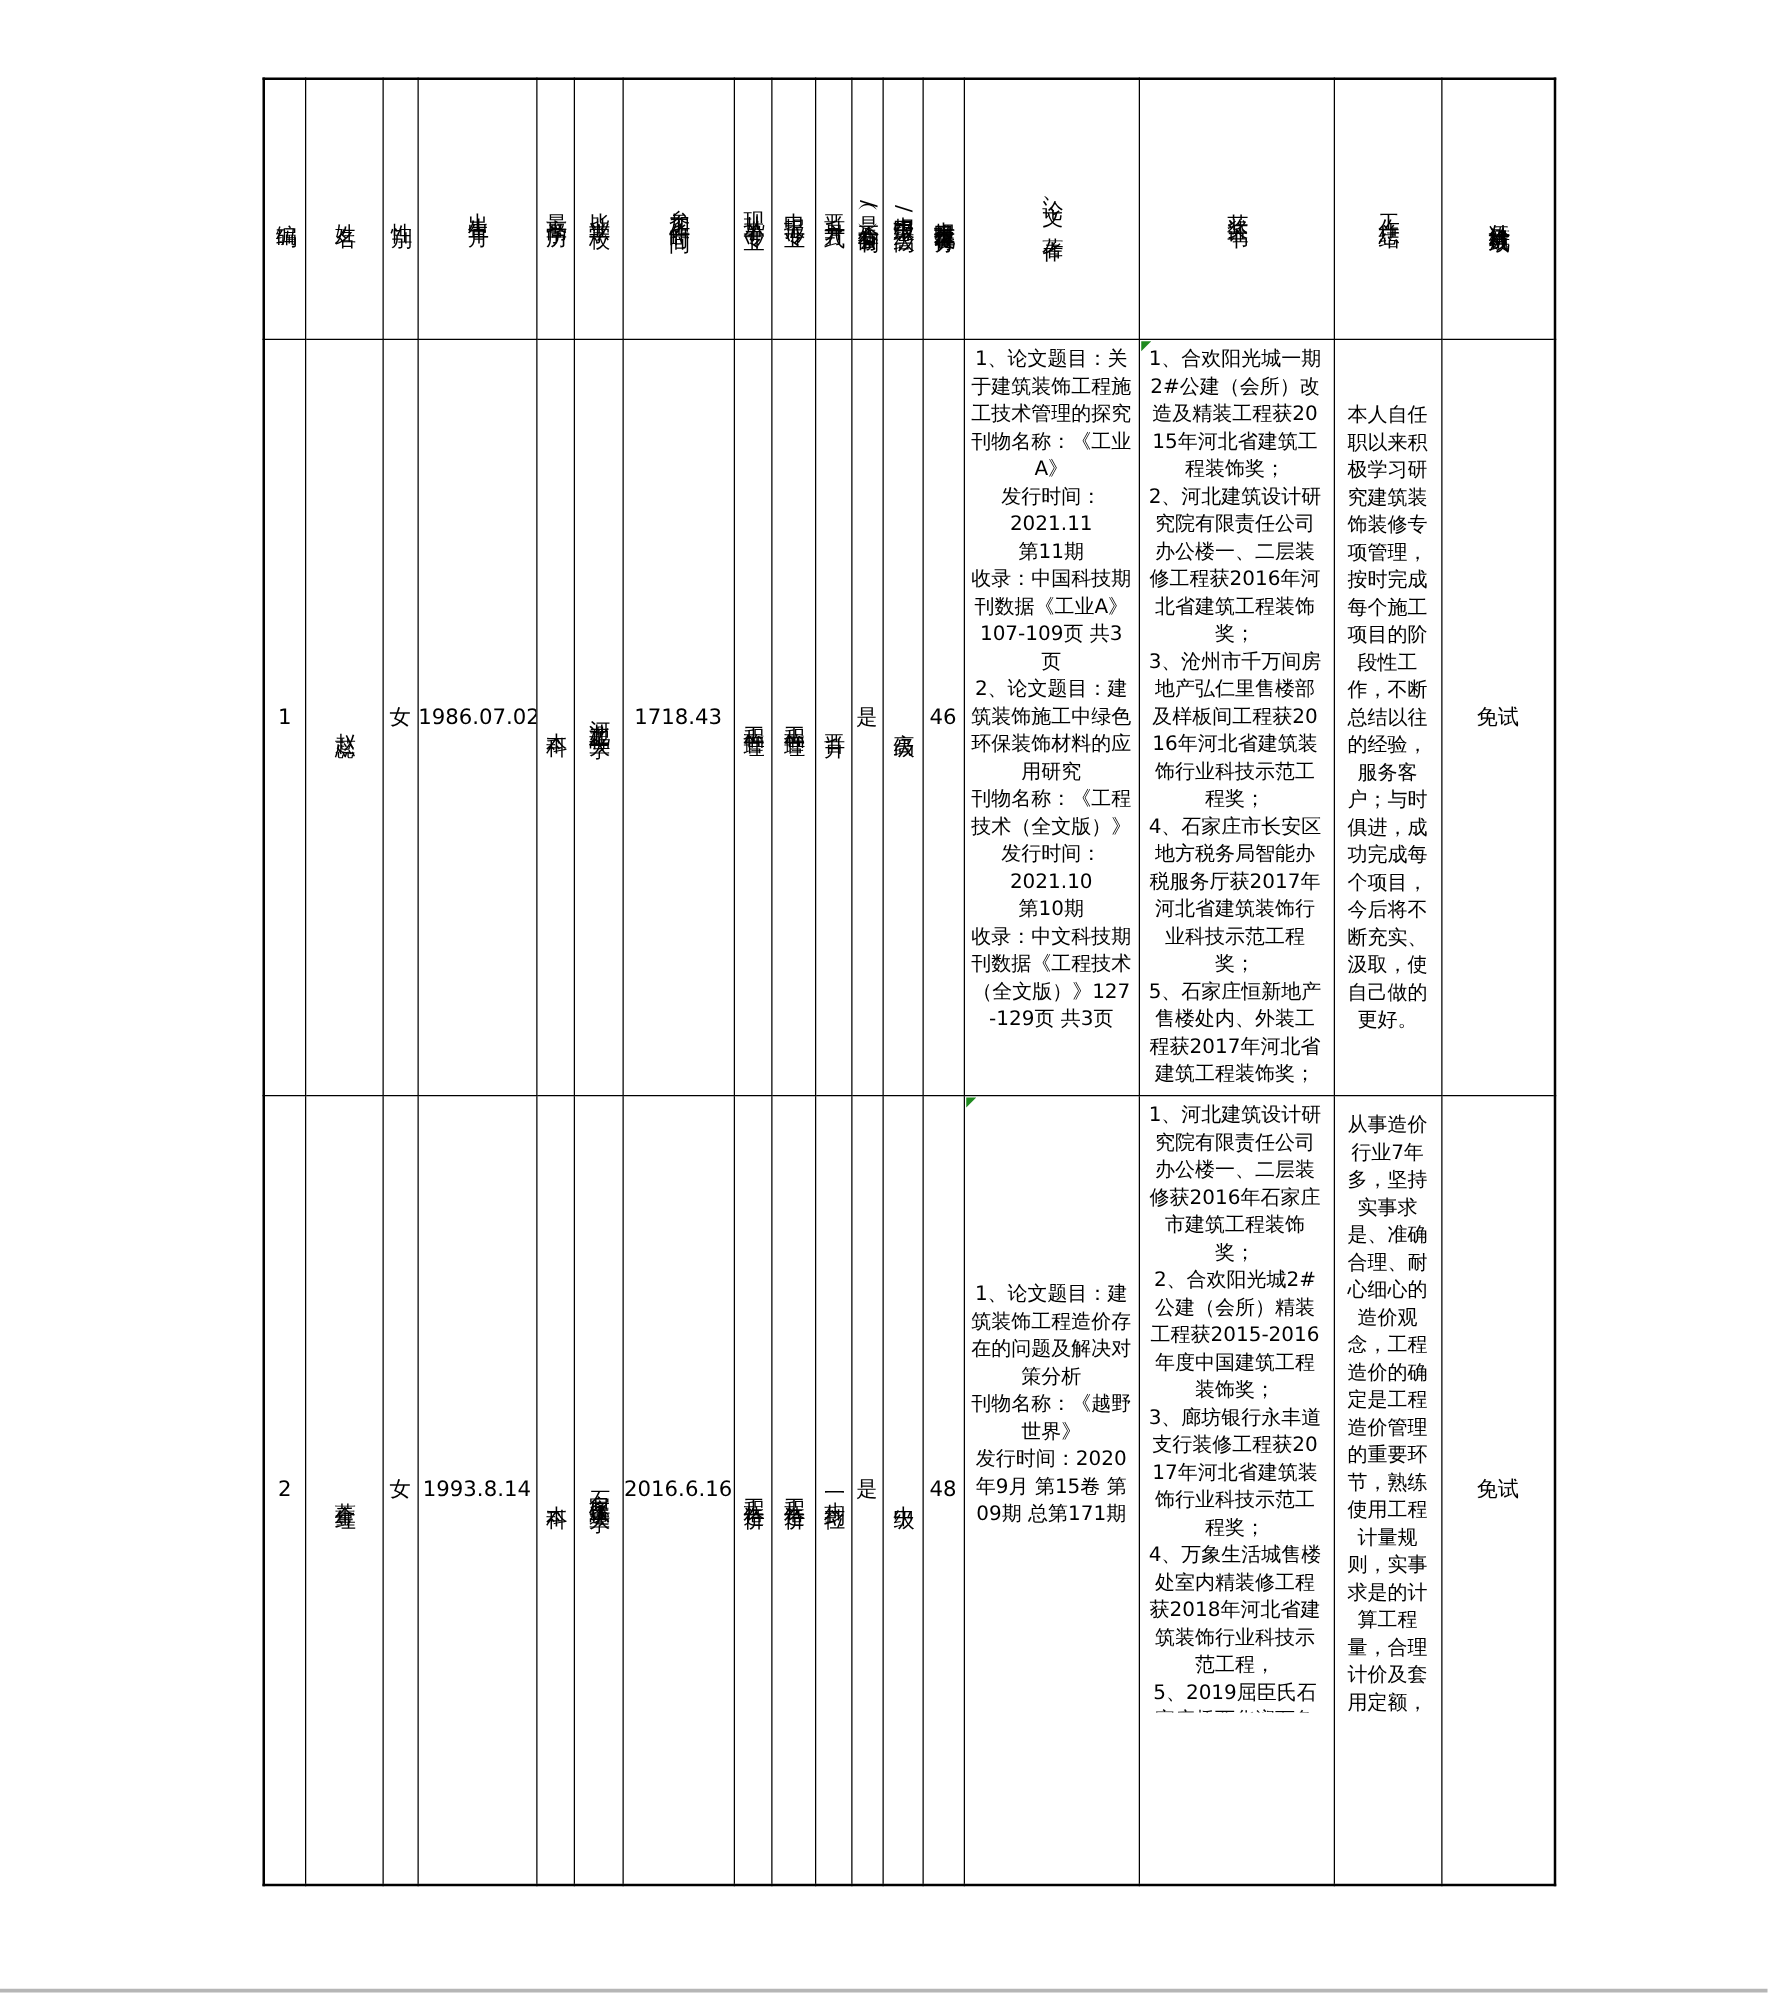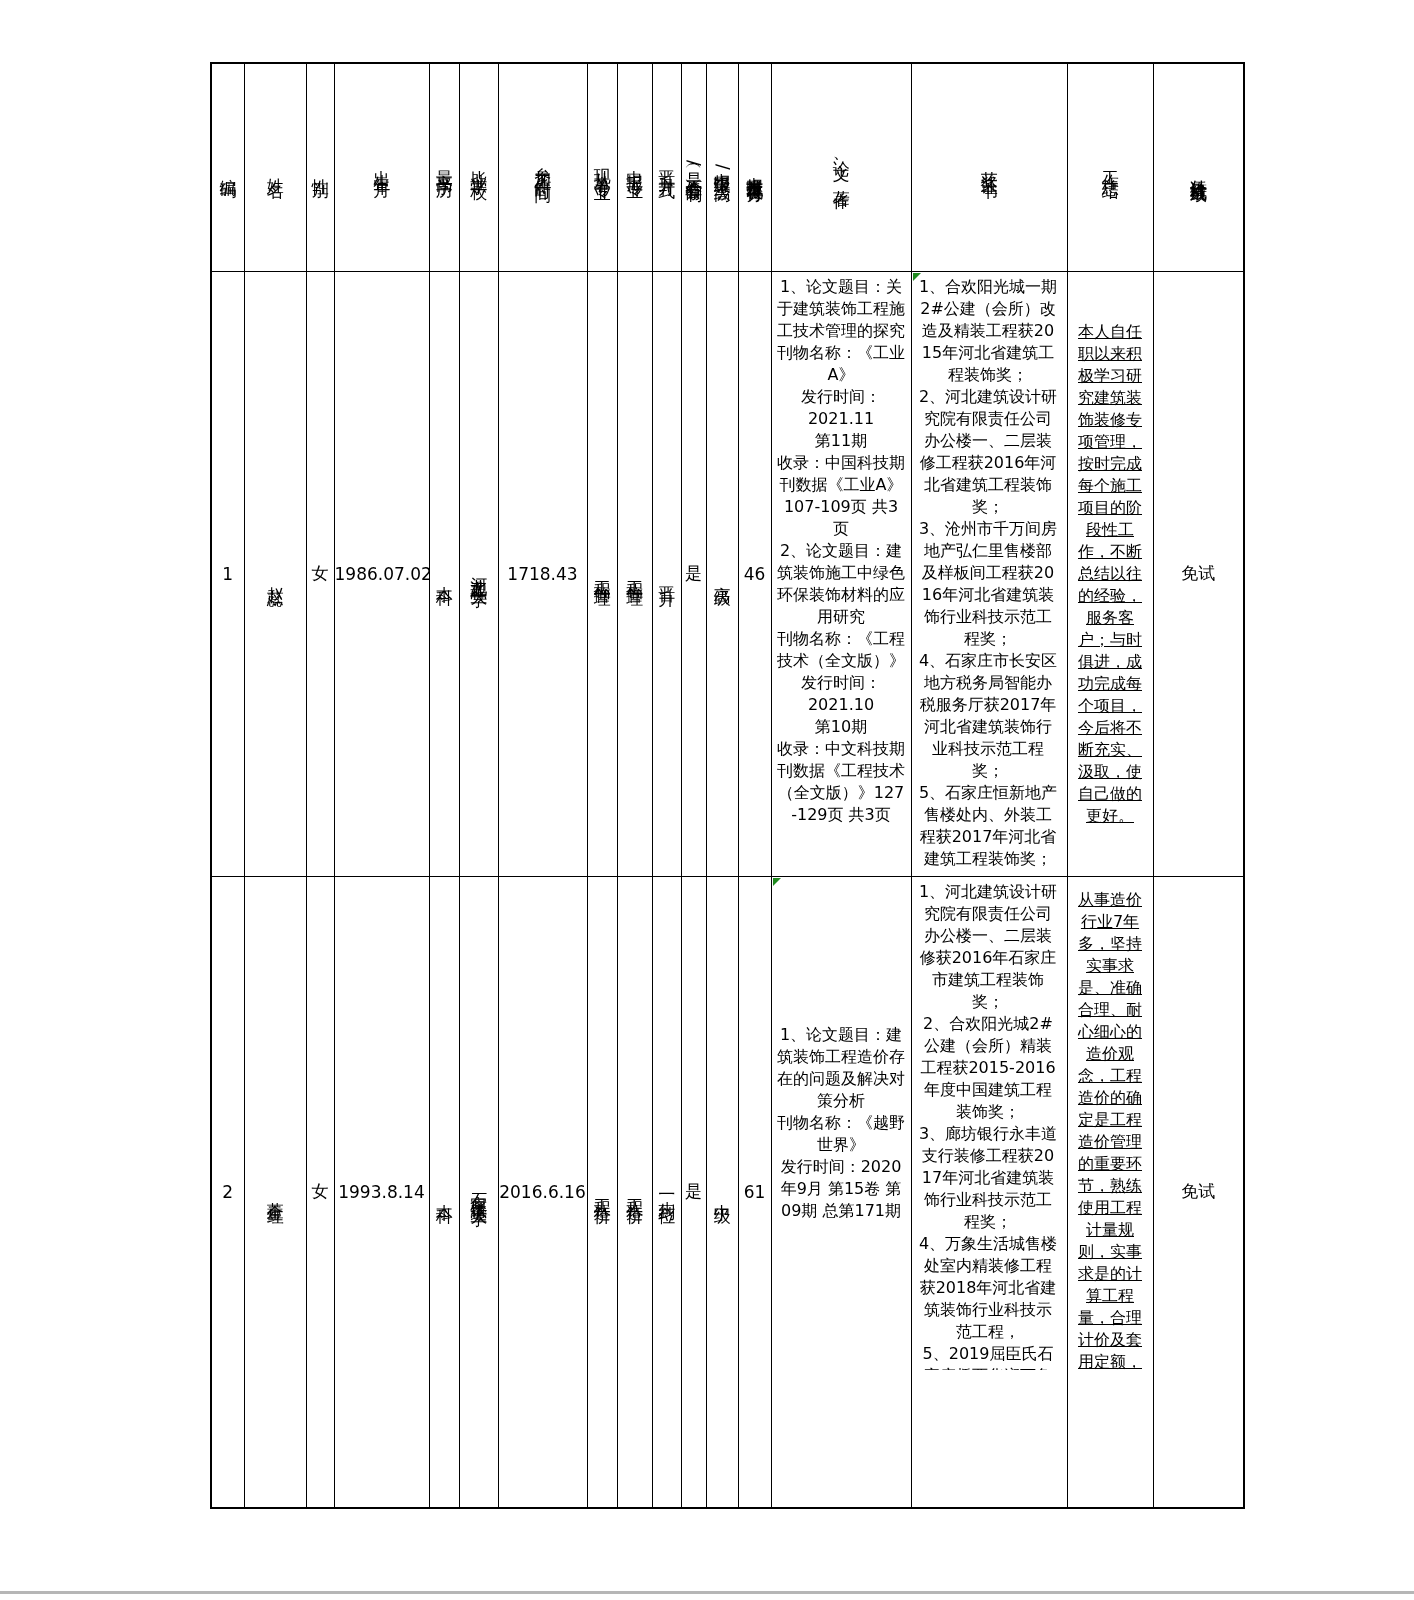--- a/index.html
+++ b/index.html
@@ -56,7 +56,7 @@
   }
   .pad-papers  { padding:3px 5px; }
   .pad-awards  { padding:3px 8px 3px 6px; }
-  .pad-summary { padding:3px 7px;text-decoration:underline; }
+  .pad-summary { padding:3px 7px; }
   .pt4  { padding-top:4px; }
   .pt10 { padding-top:12px; }
 

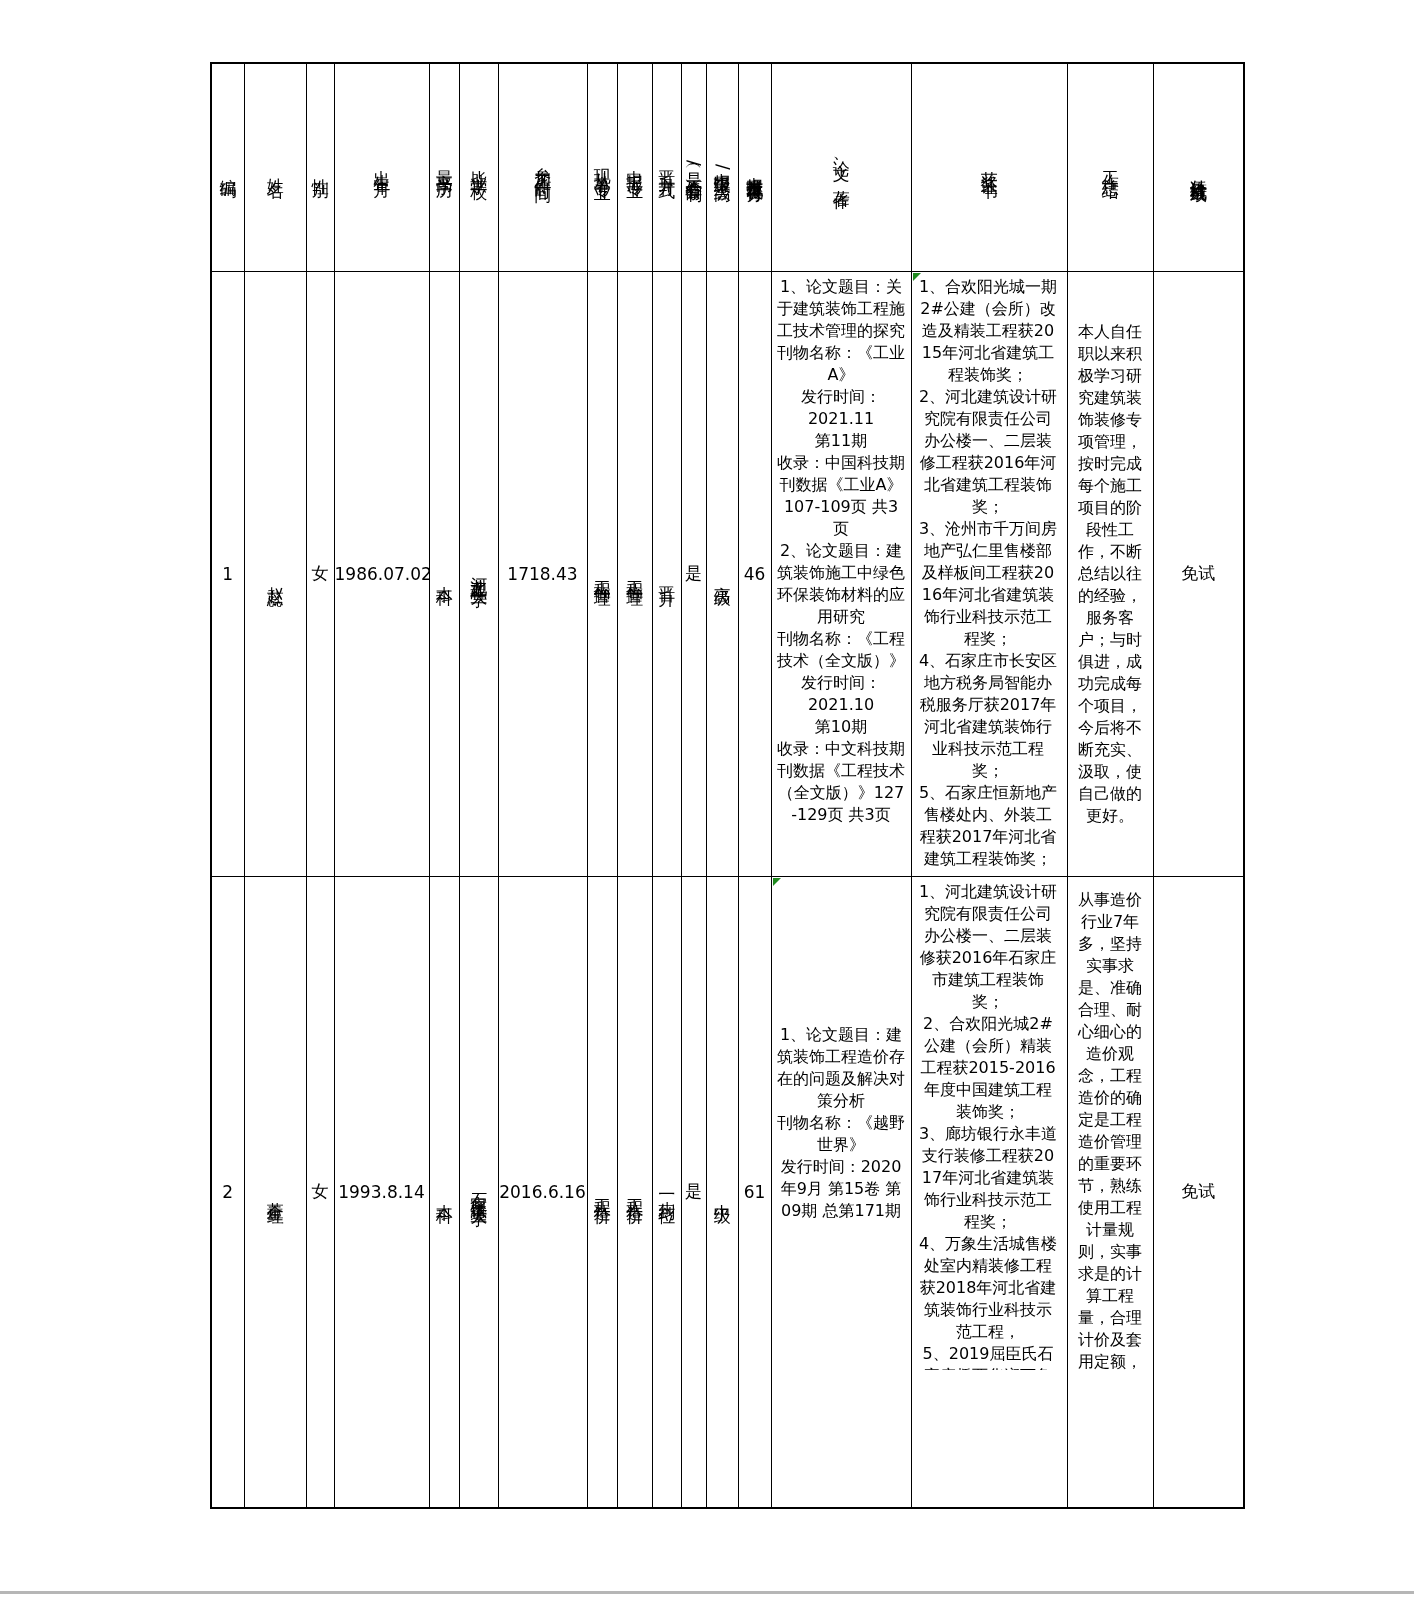--- a/index.html
+++ b/index.html
@@ -178,7 +178,7 @@
     <td class="vcell"><span class="v">一步到位</span></td>
     <td class="hcell">是</td>
     <td class="vcell"><span class="v">中级</span></td>
-    <td class="hcell">61</td>
+    <td class="hcell">48</td>
     <td class="lt">
       <span class="corner-flag"></span>
       <div class="clip r2c mid">

